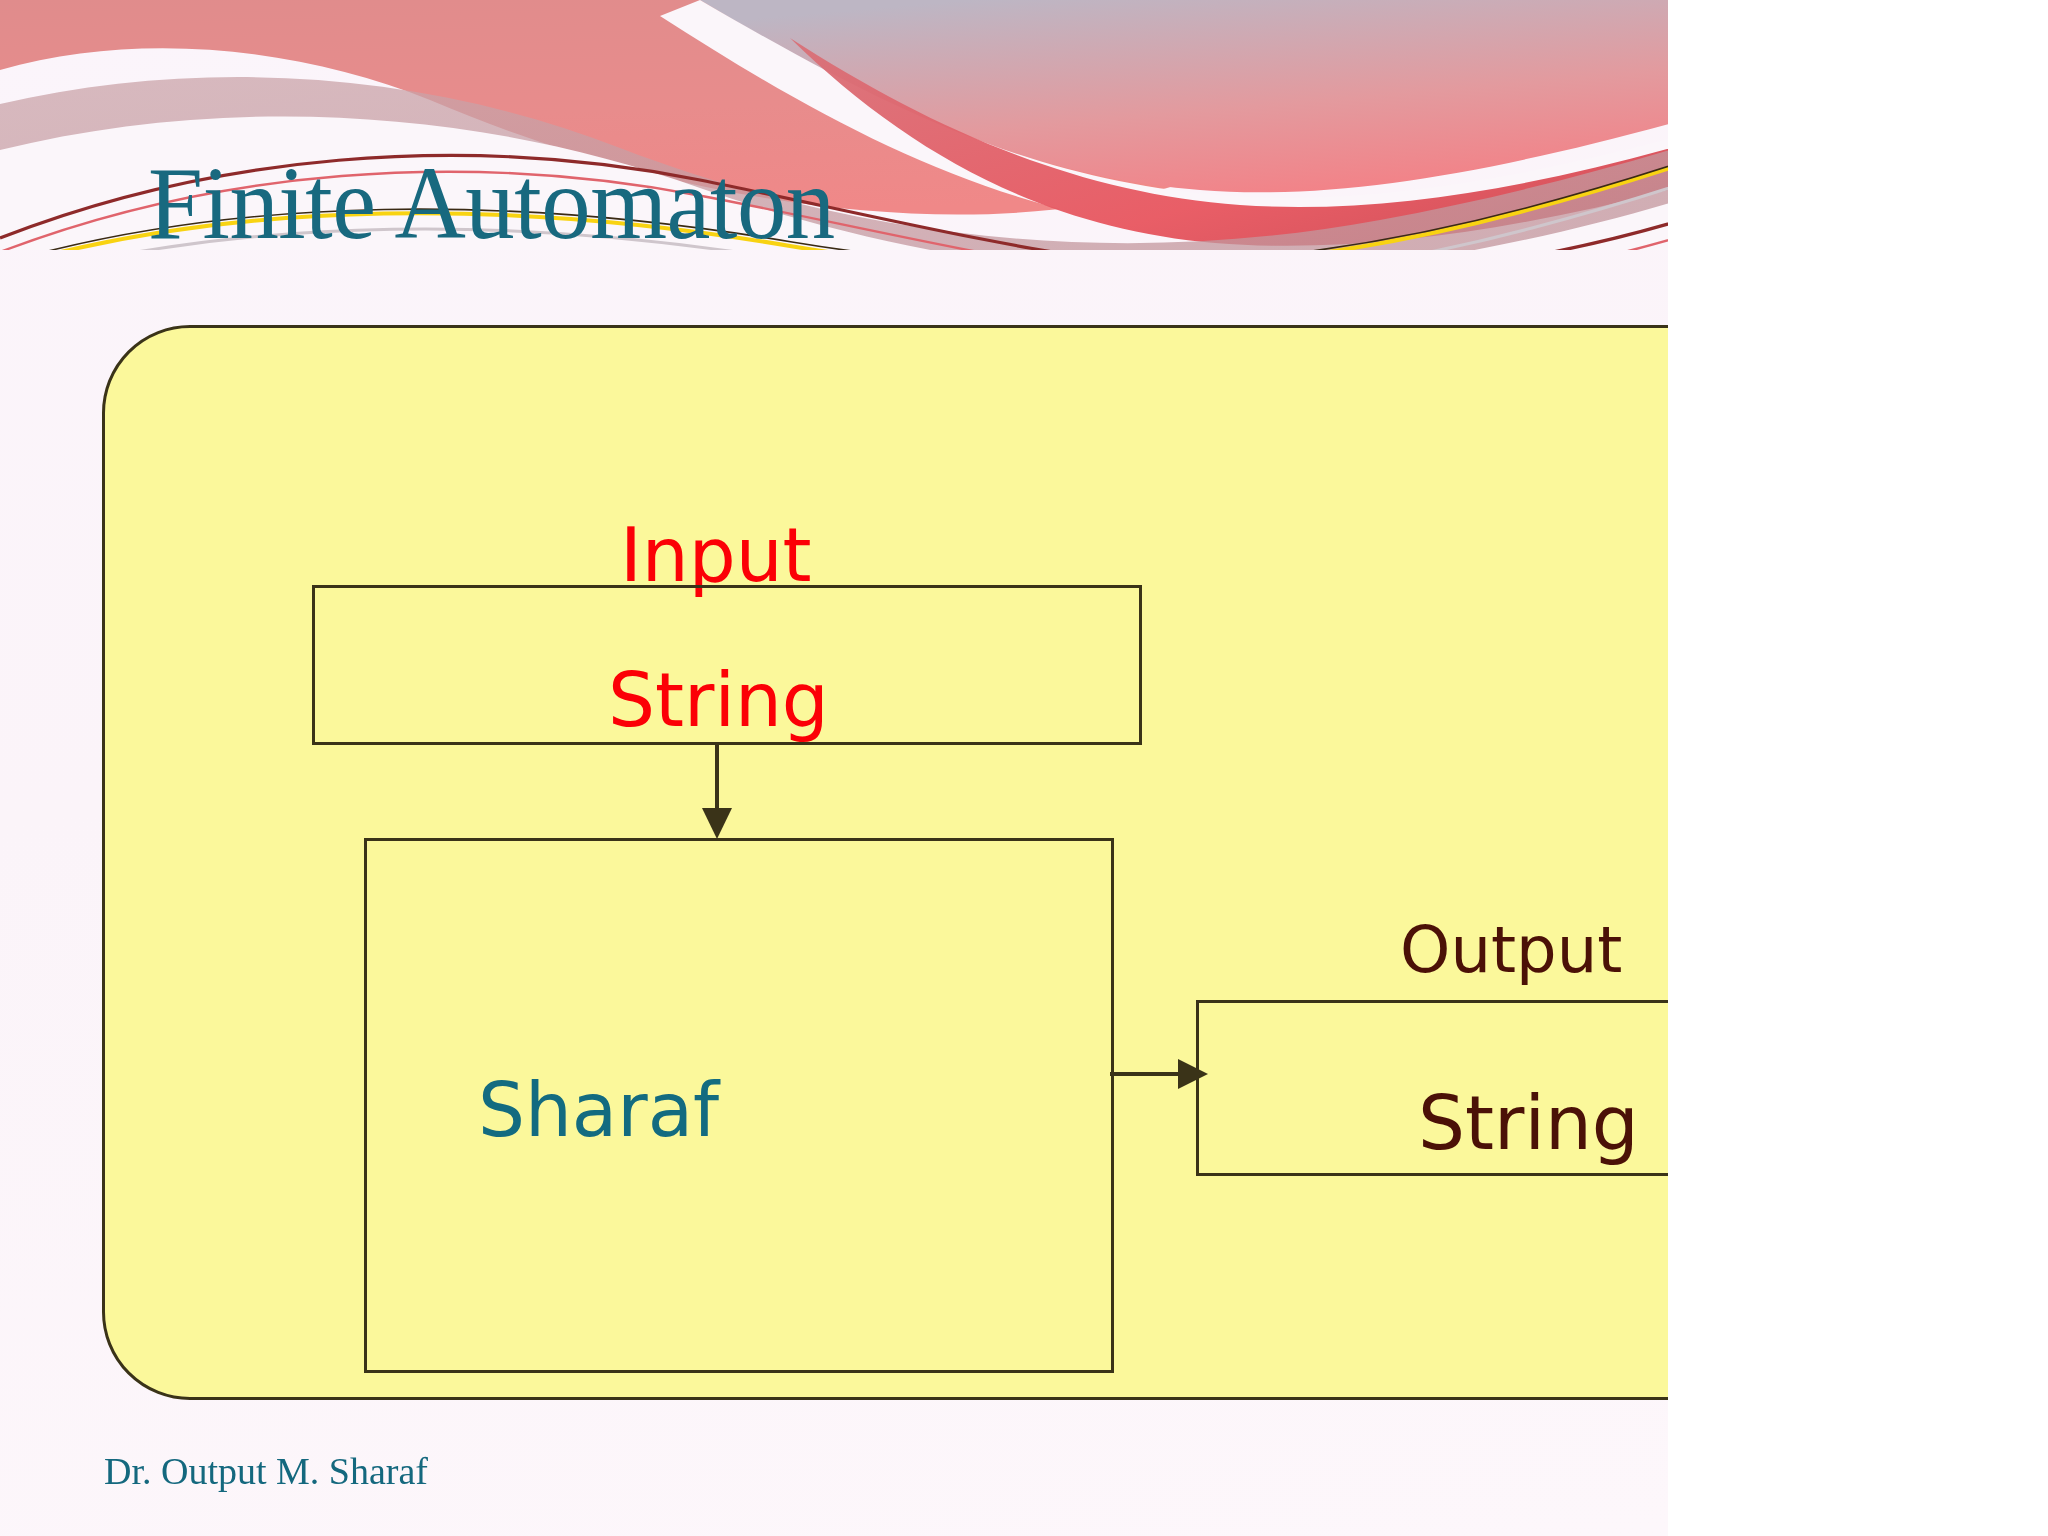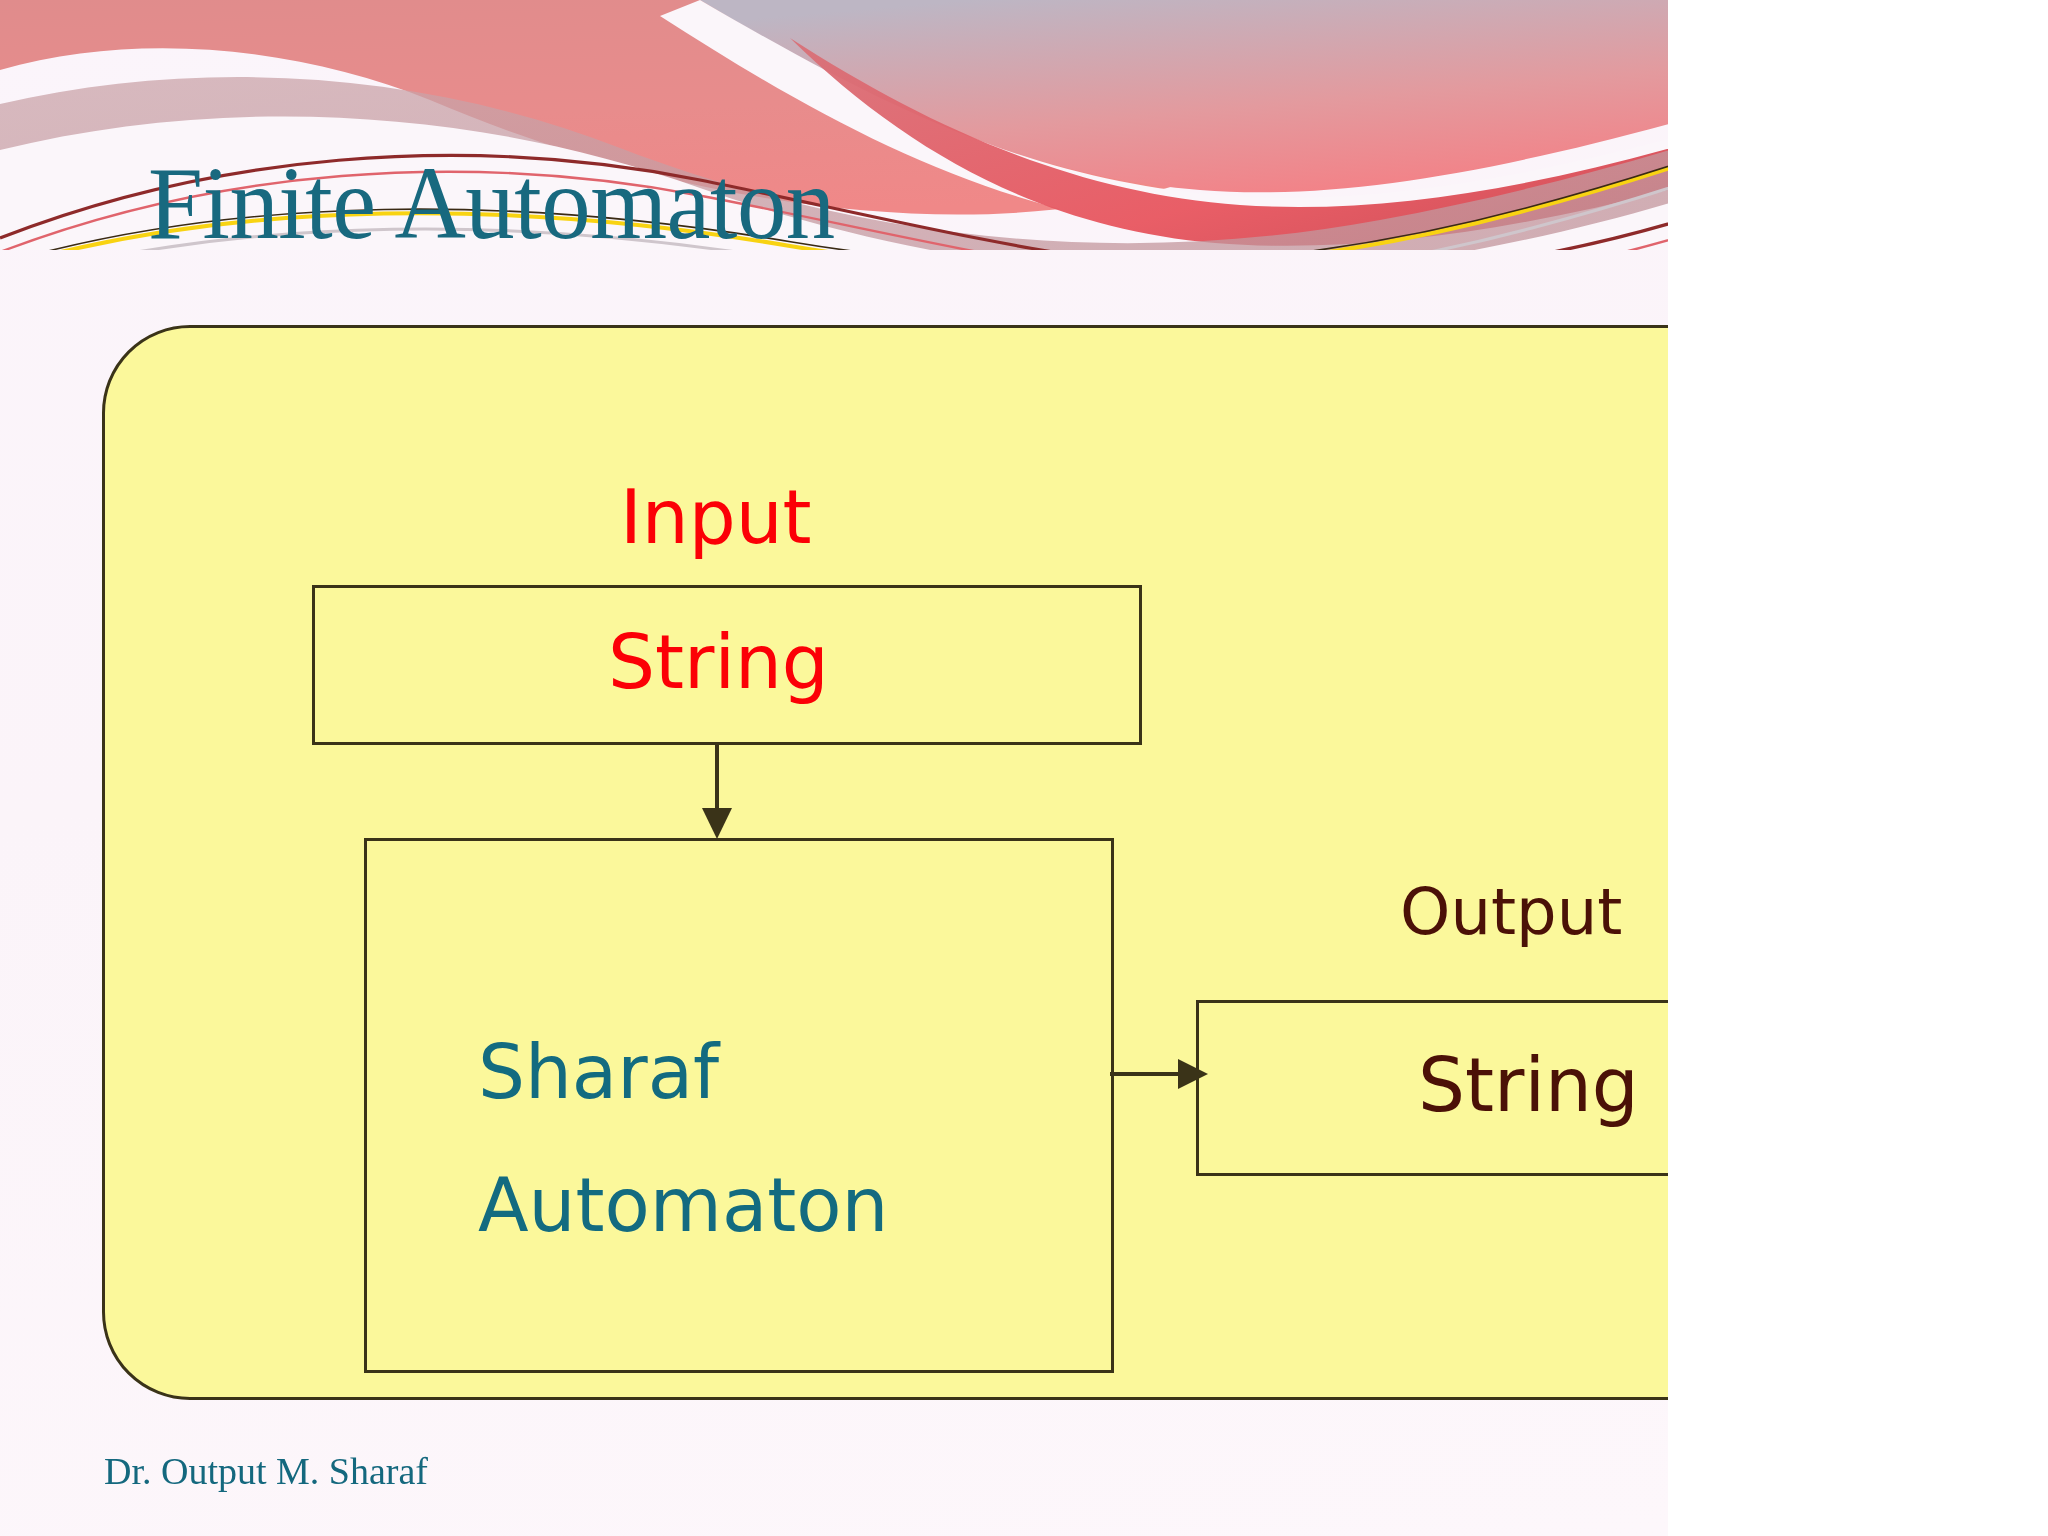--- a/index.html
+++ b/index.html
@@ -60,6 +60,7 @@
   .hand {
     font-family: "DejaVu Sans", sans-serif;
     font-weight: 400;
+    margin-top: 38px;
   }
 
   

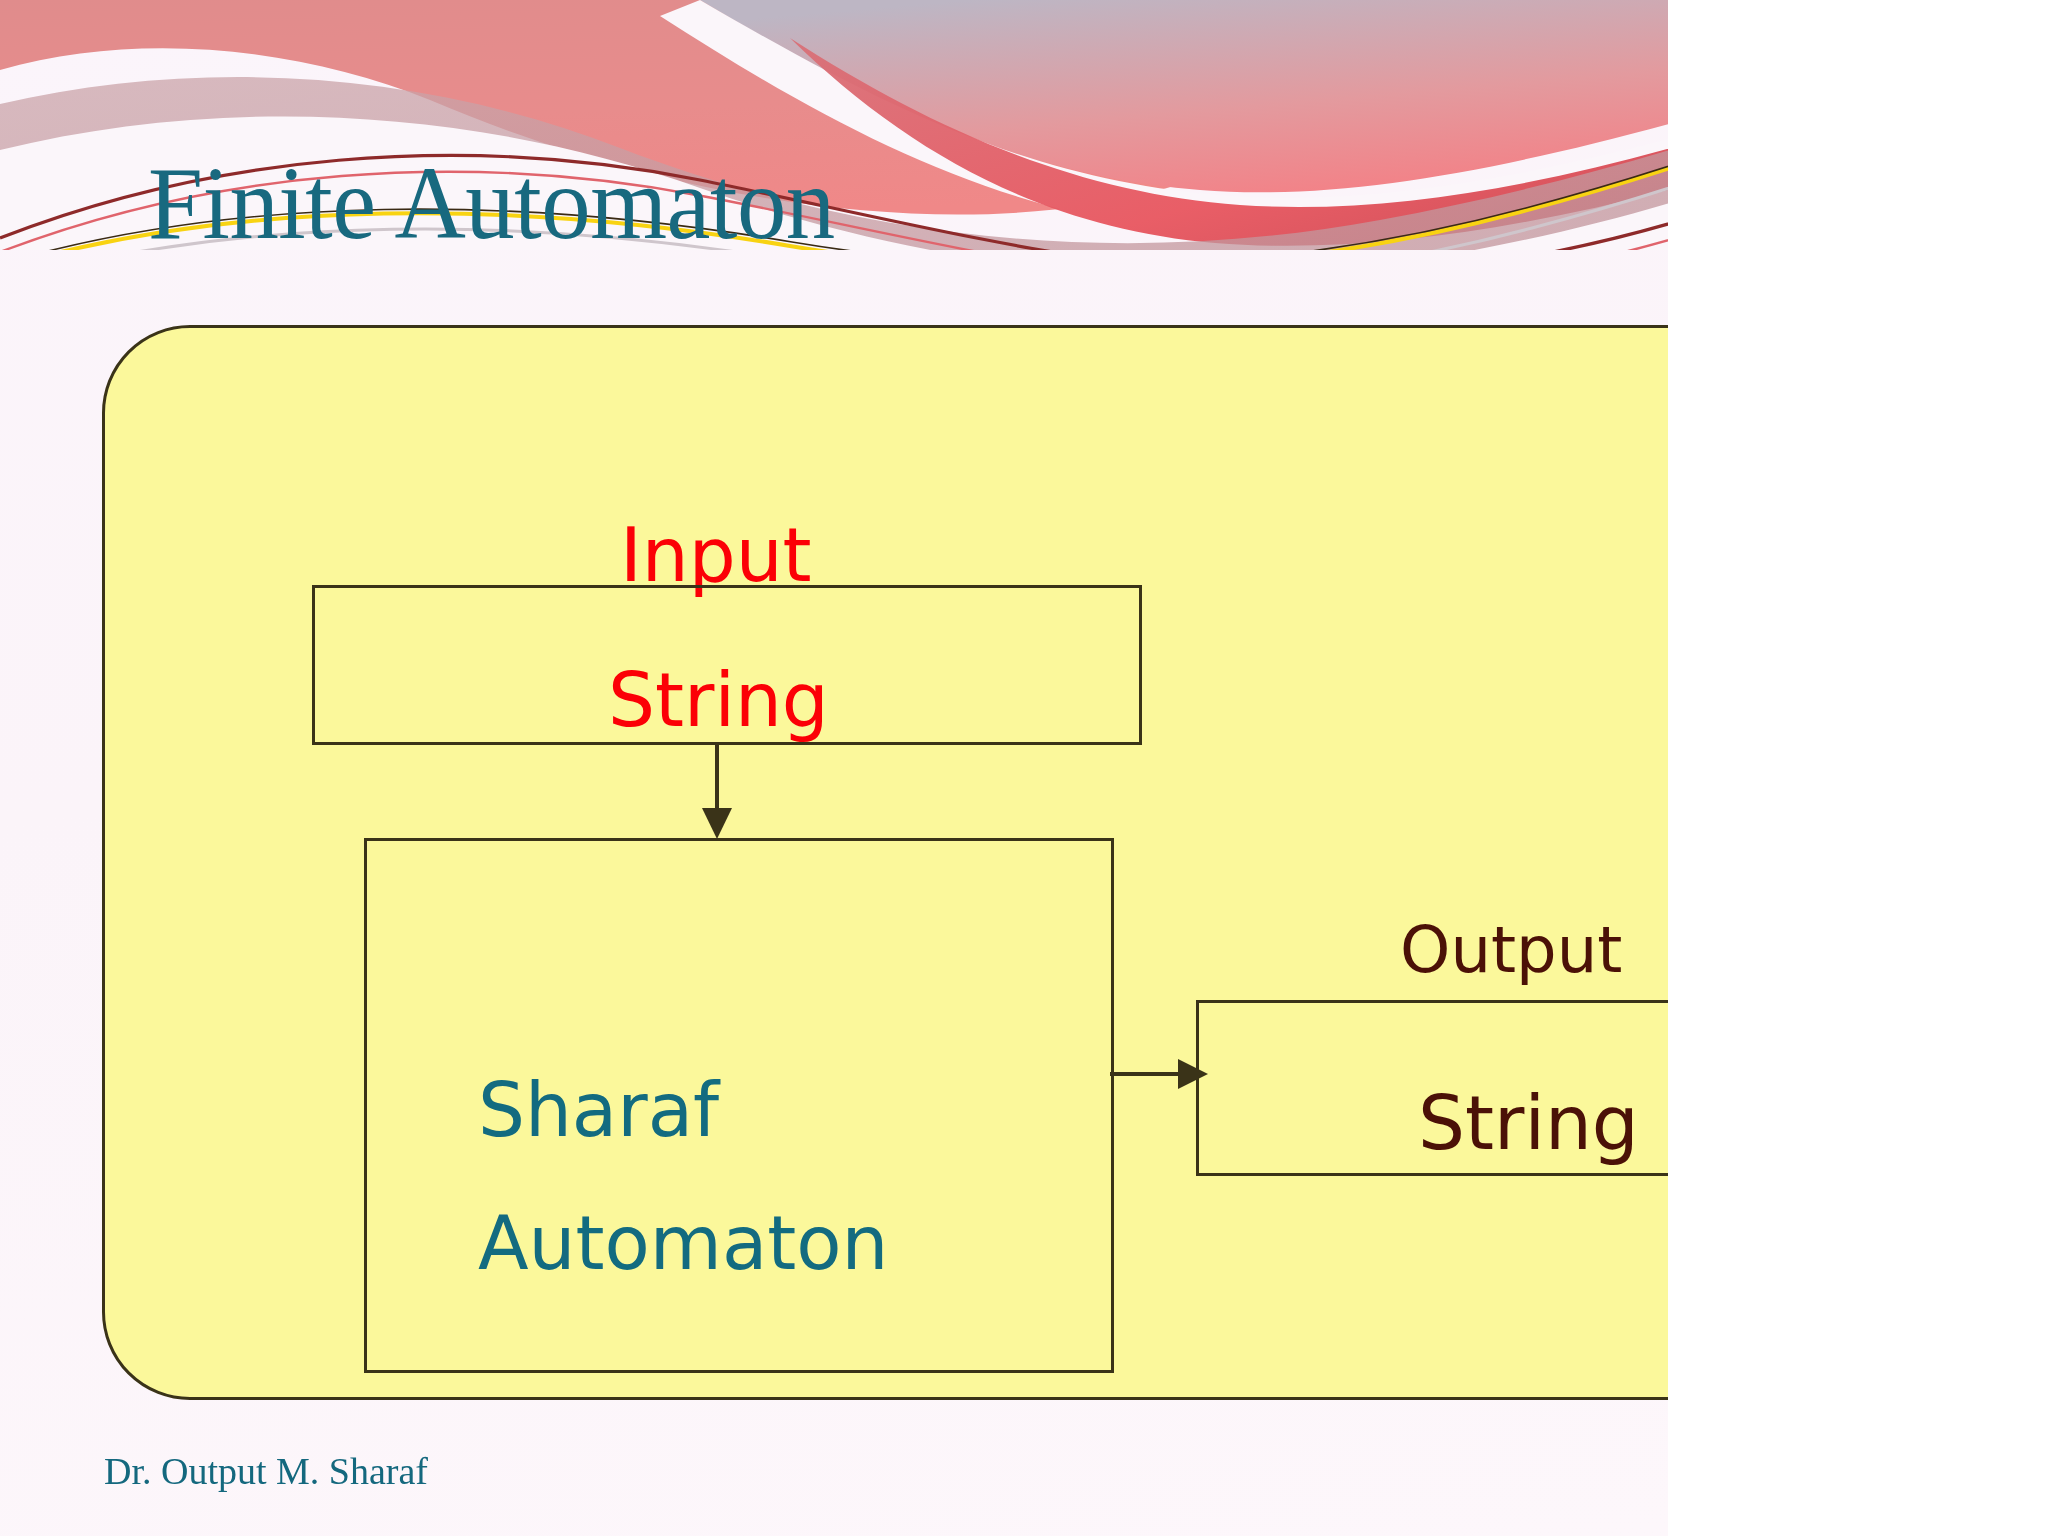--- a/index.html
+++ b/index.html
@@ -279,7 +279,6 @@
 
   <div id="fa-box"></div>
   <div id="fa-label-1" class="hand">Sharaf</div>
-  <div id="fa-label-2" class="hand">Automaton</div>
 
   <svg id="arrow-right" viewBox="0 0 100 48">
     <line x1="0" y1="24" x2="76" y2="24" stroke="#3a3318" stroke-width="4"></line>

